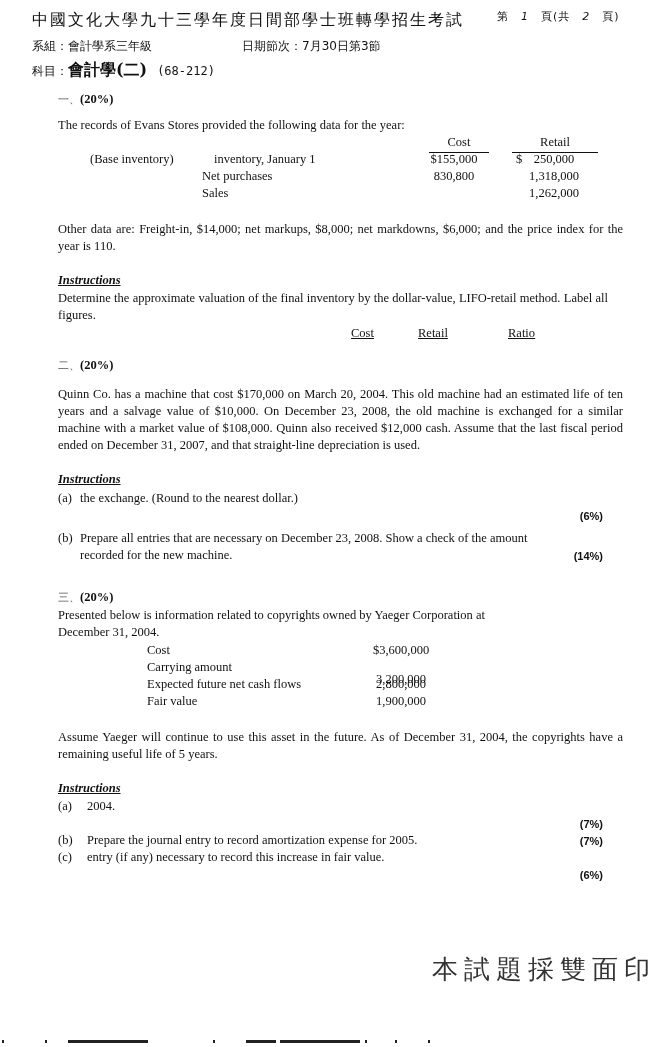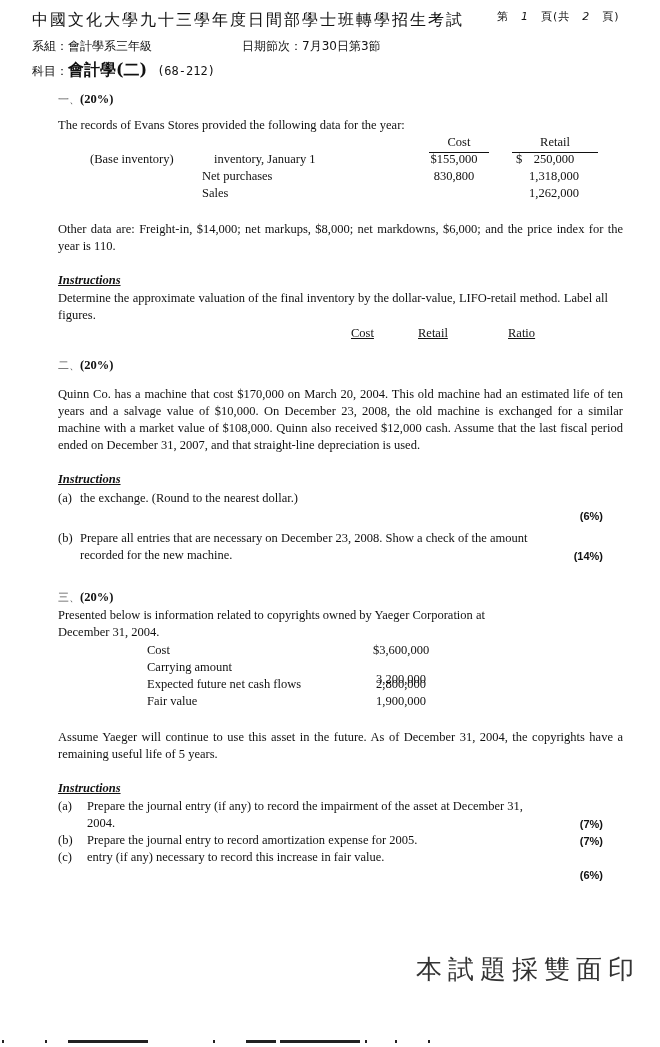--- a/index.html
+++ b/index.html
@@ -120,7 +120,6 @@
 
 <div class="item" style="top:798px;">
   <span class="lbl">(a)</span>
-  <span class="body" style="margin-left:29px;">Prepare the journal entry (if any) to record the impairment of the asset at December 31,</span>
   <span class="body" style="margin-left:29px;">2004.</span>
   <span class="pct" style="top:18px;">(7%)</span>
 </div>

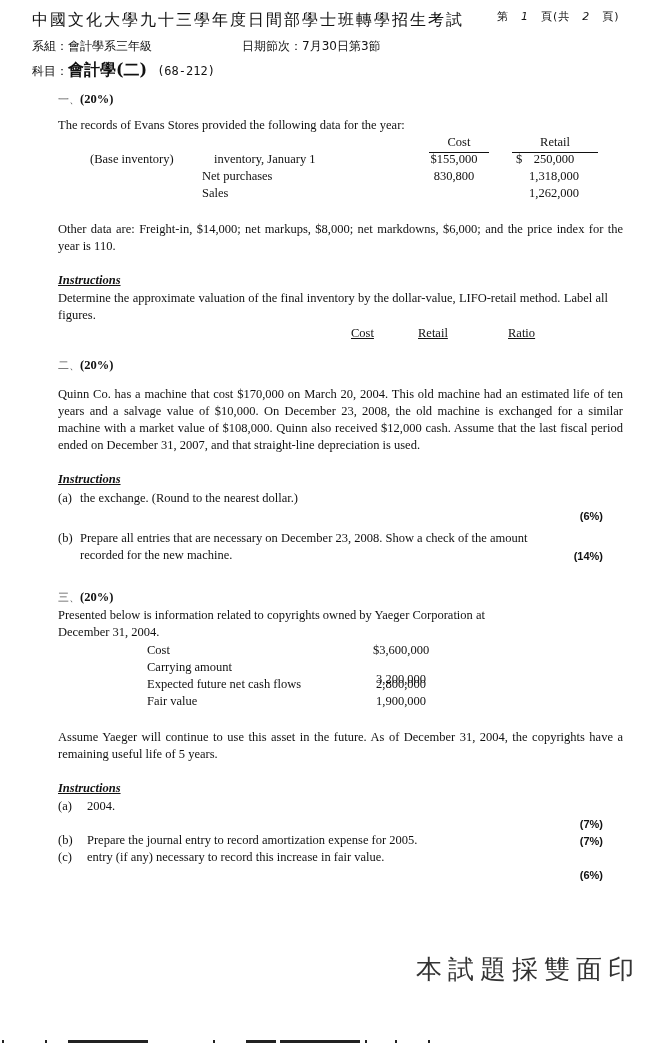--- a/index.html
+++ b/index.html
@@ -29,7 +29,7 @@
   .item .lbl { position: absolute; left: 0; }
   .item .body { margin-left: 22px; display: block; }
   .item .pct { position: absolute; right: 20px; font-weight: bold; font-family: "Liberation Sans", sans-serif; font-size: 11px; }
-  .footer-note { left: 416px; top: 952px; font-size: 26px; letter-spacing: 6px; color: #333; font-family: Liberation Serif, serif; }
+  .footer-note { left: 432px; top: 952px; font-size: 26px; letter-spacing: 6px; color: #333; font-family: Liberation Serif, serif; }
   .bottom-marks { left: 0; top: 1040px; width: 660px; height: 4px; }
   .bottom-marks span { position: absolute; top: 0; height: 3px; background: #222; }
 </style>

